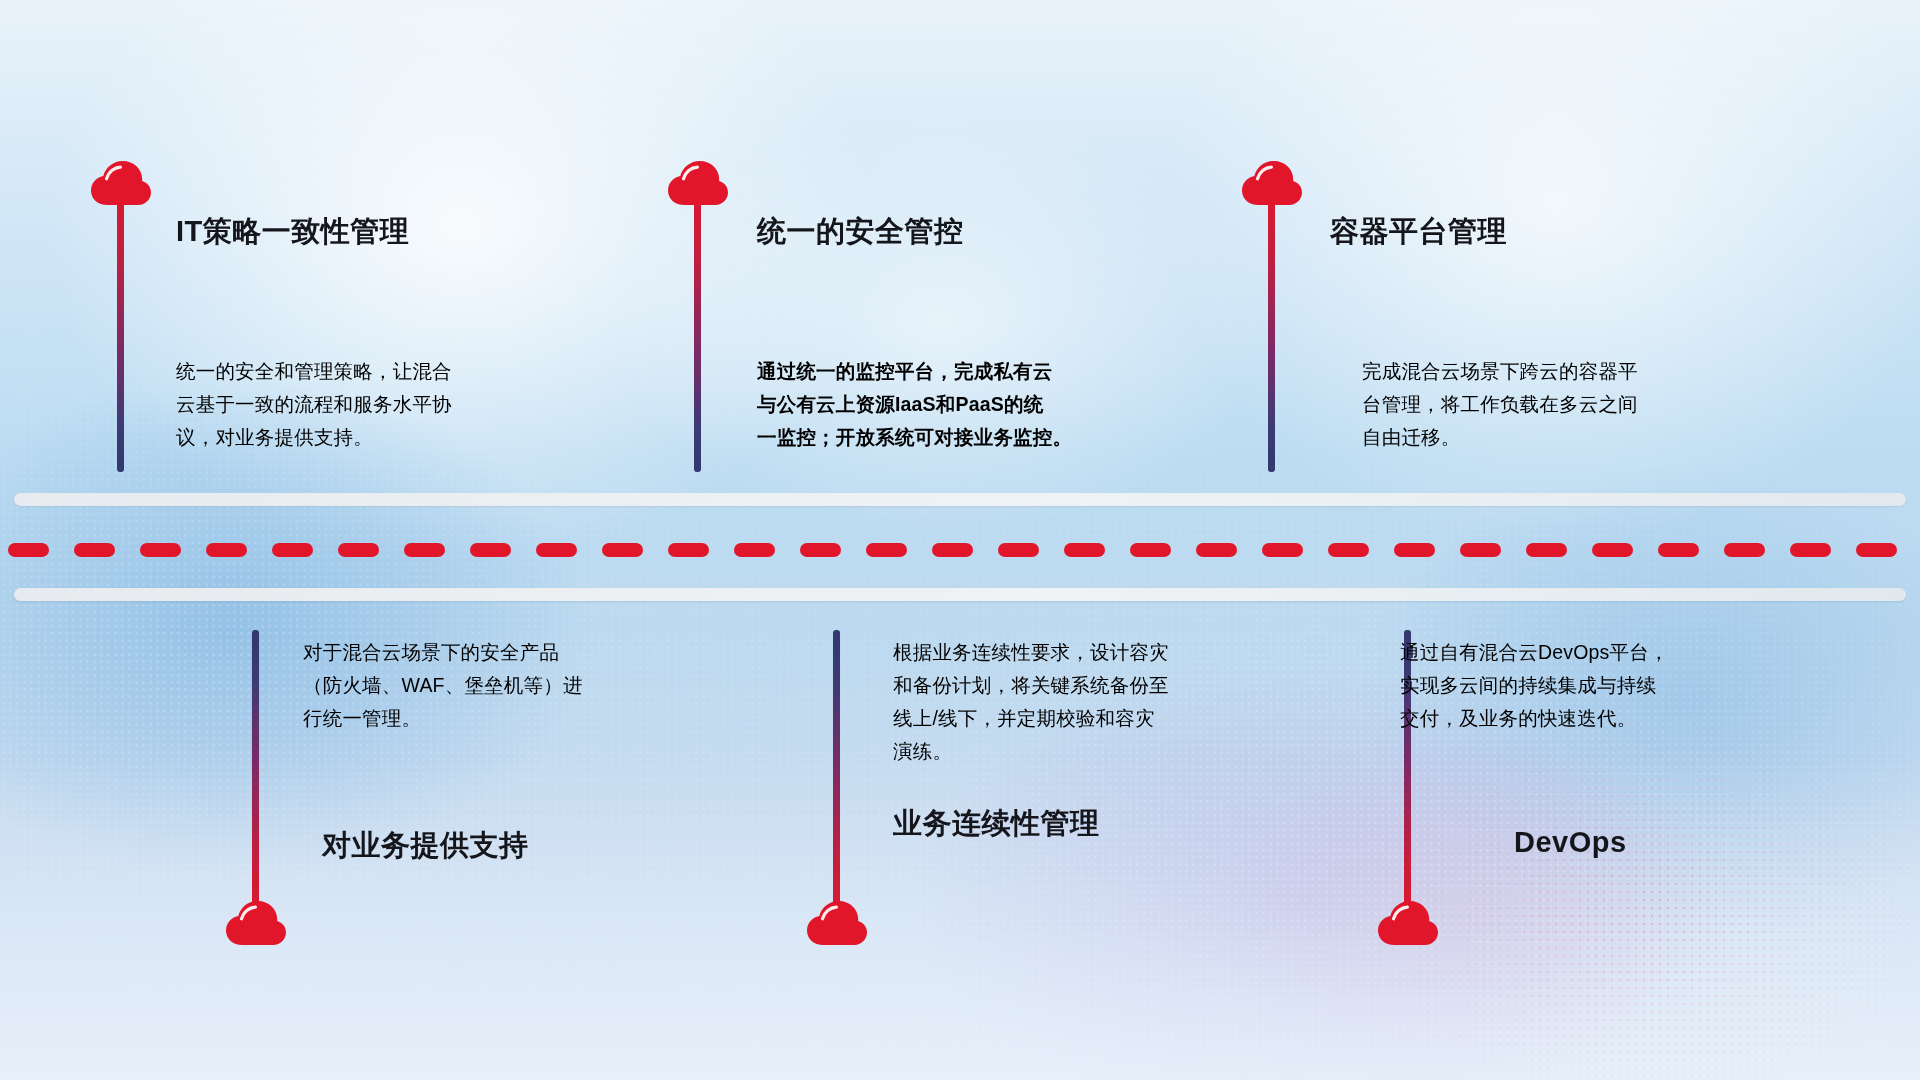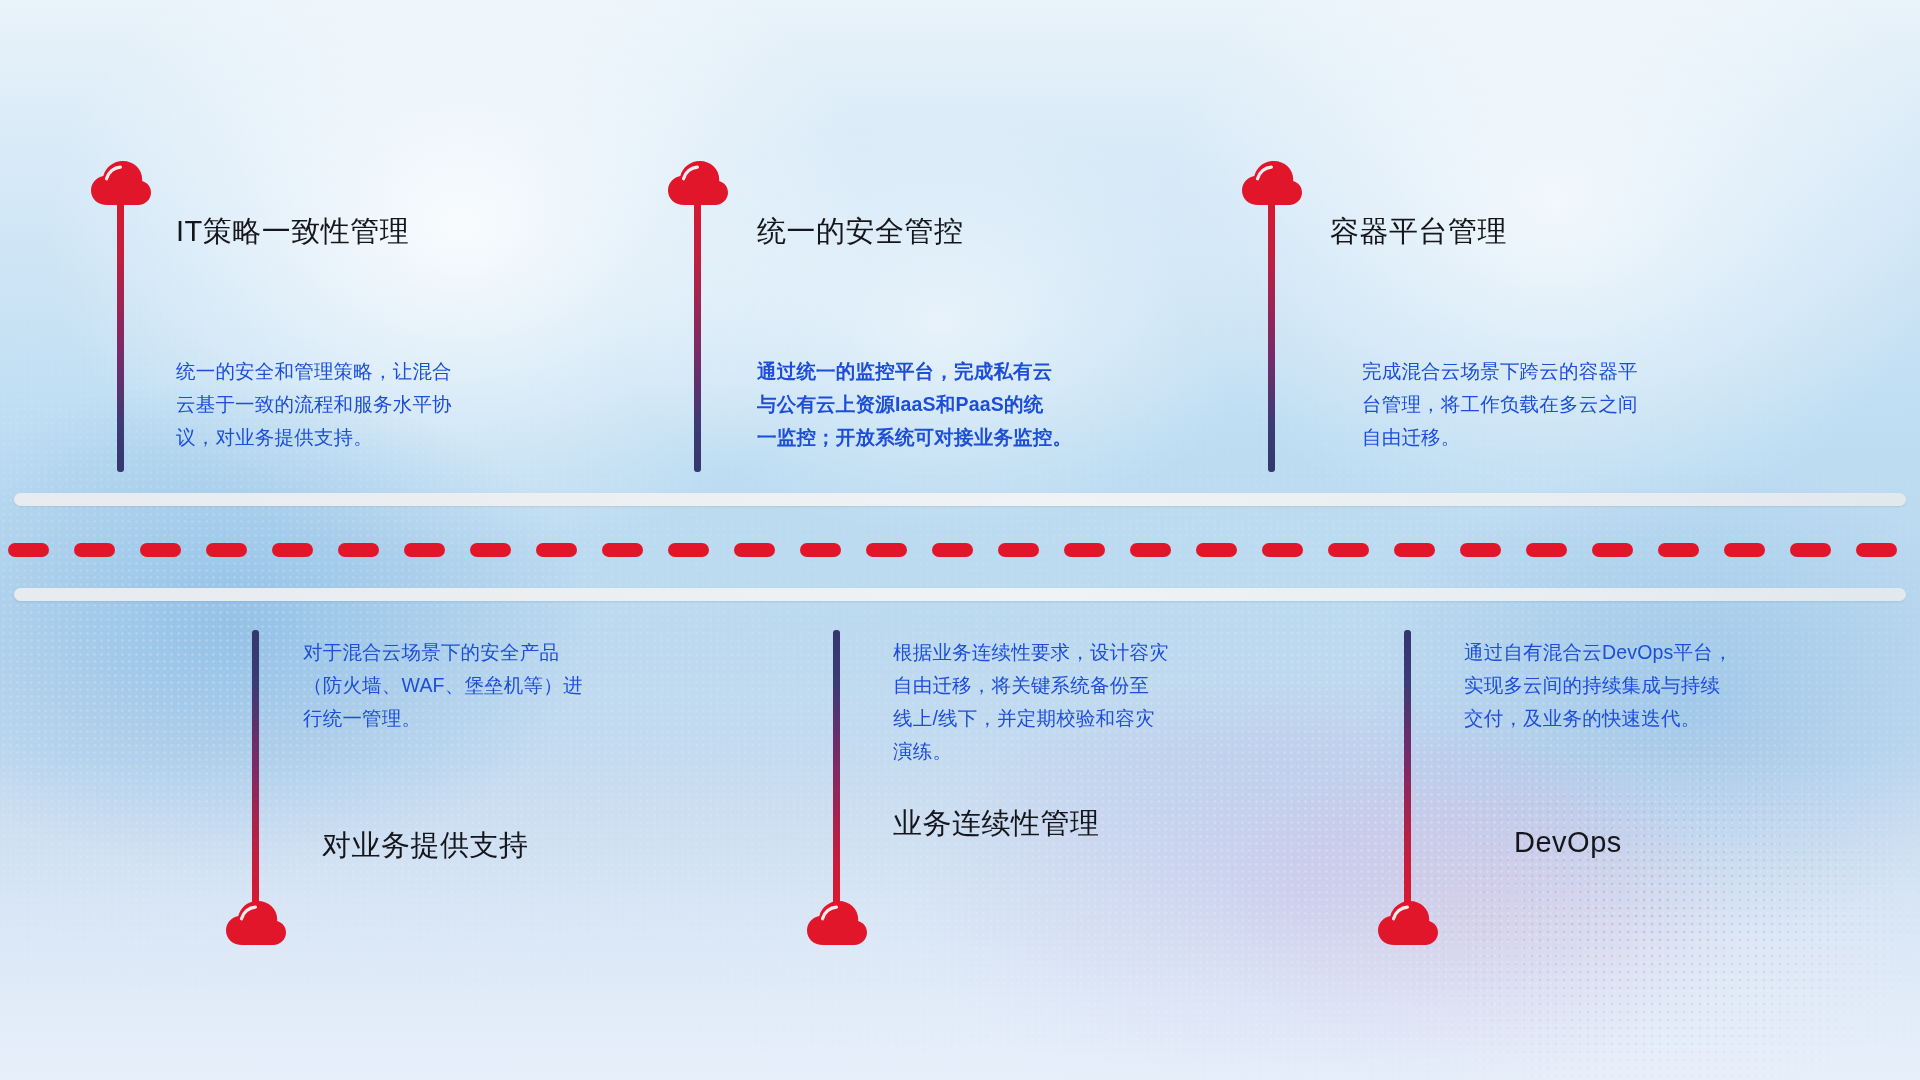--- a/index.html
+++ b/index.html
@@ -98,7 +98,7 @@
   .cloud{position:absolute;width:62px;height:46px;}
 
   .heading{
-    font-size:29px;font-weight:400;color:#15161c;
+    font-size:29px;font-weight:700;color:#15161c;
     letter-spacing:.5px;white-space:nowrap;
   }
   .para{

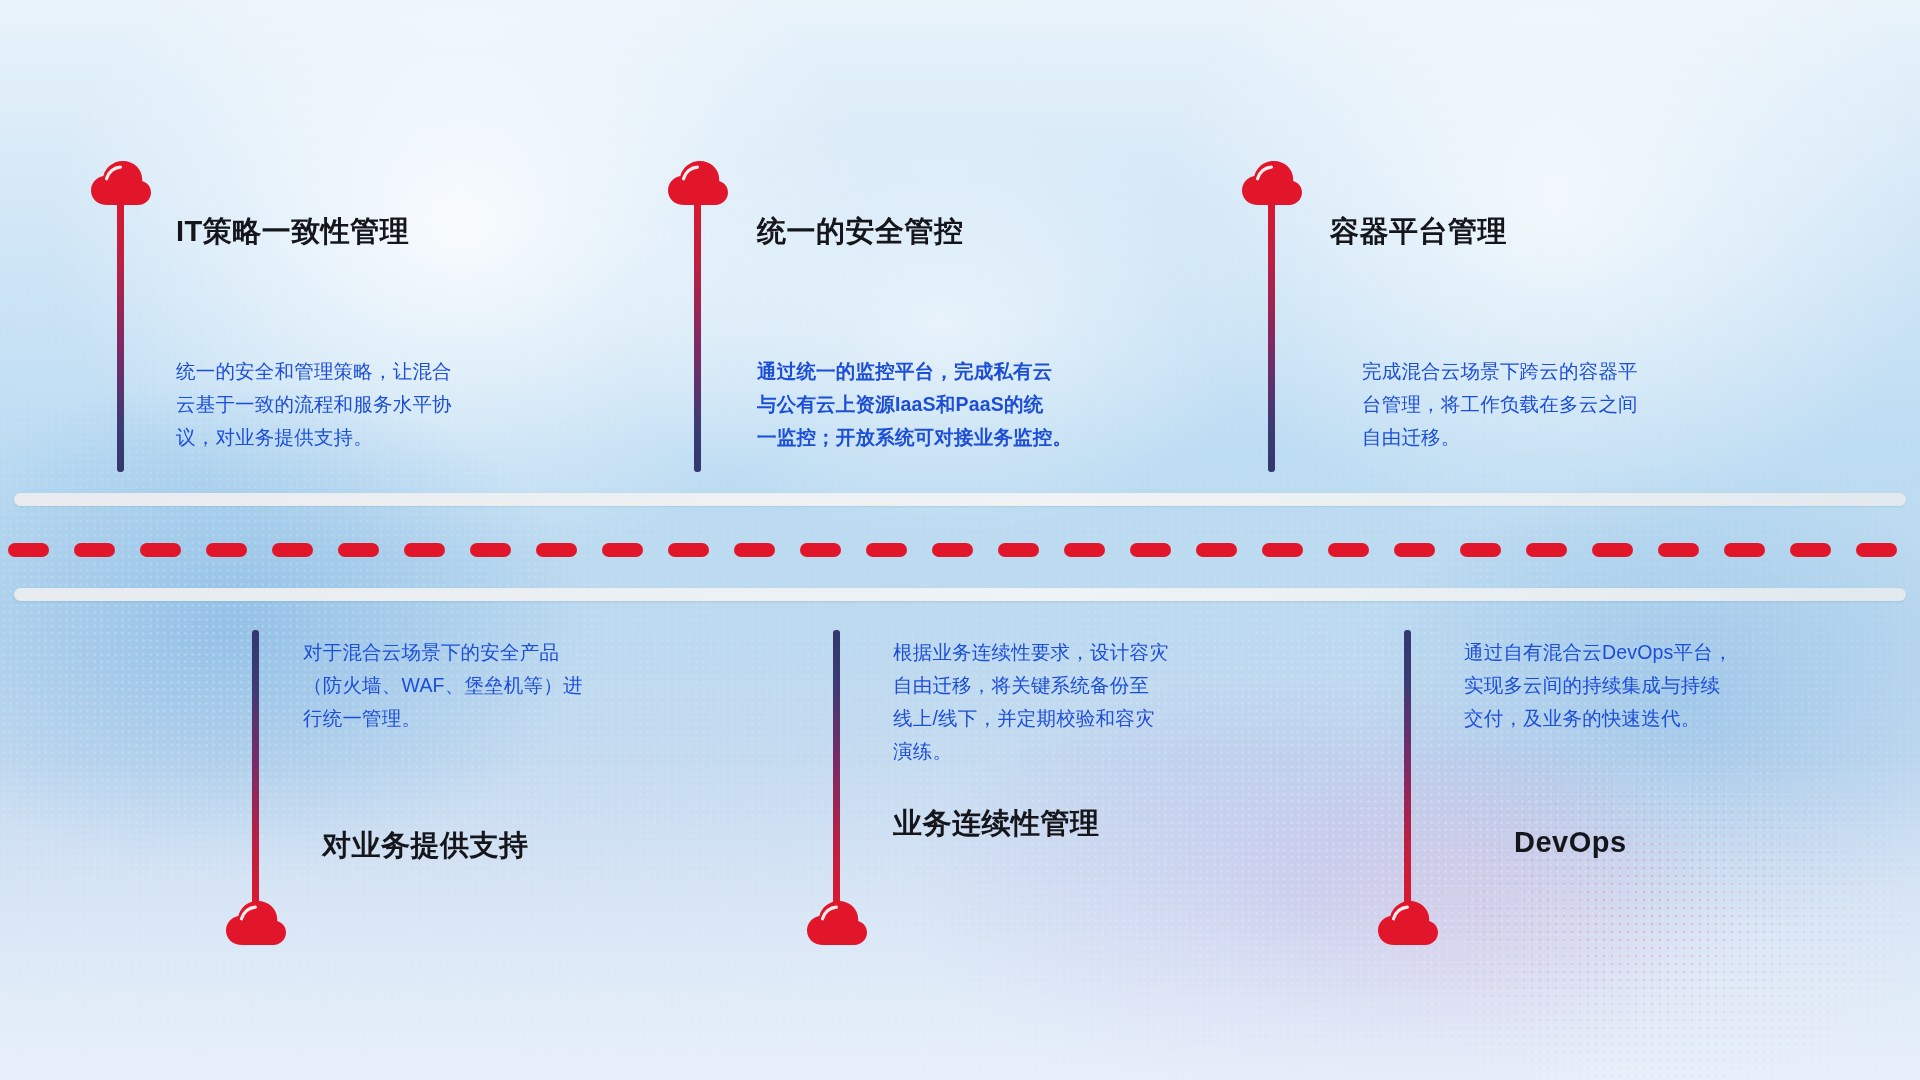--- a/index.html
+++ b/index.html
@@ -102,7 +102,7 @@
     letter-spacing:.5px;white-space:nowrap;
   }
   .para{
-    font-size:19.5px;line-height:33px;color:#1d4ed8;
+    font-size:19.5px;line-height:33px;color:#000000;
     white-space:pre-line;letter-spacing:.2px;
   }
 </style>

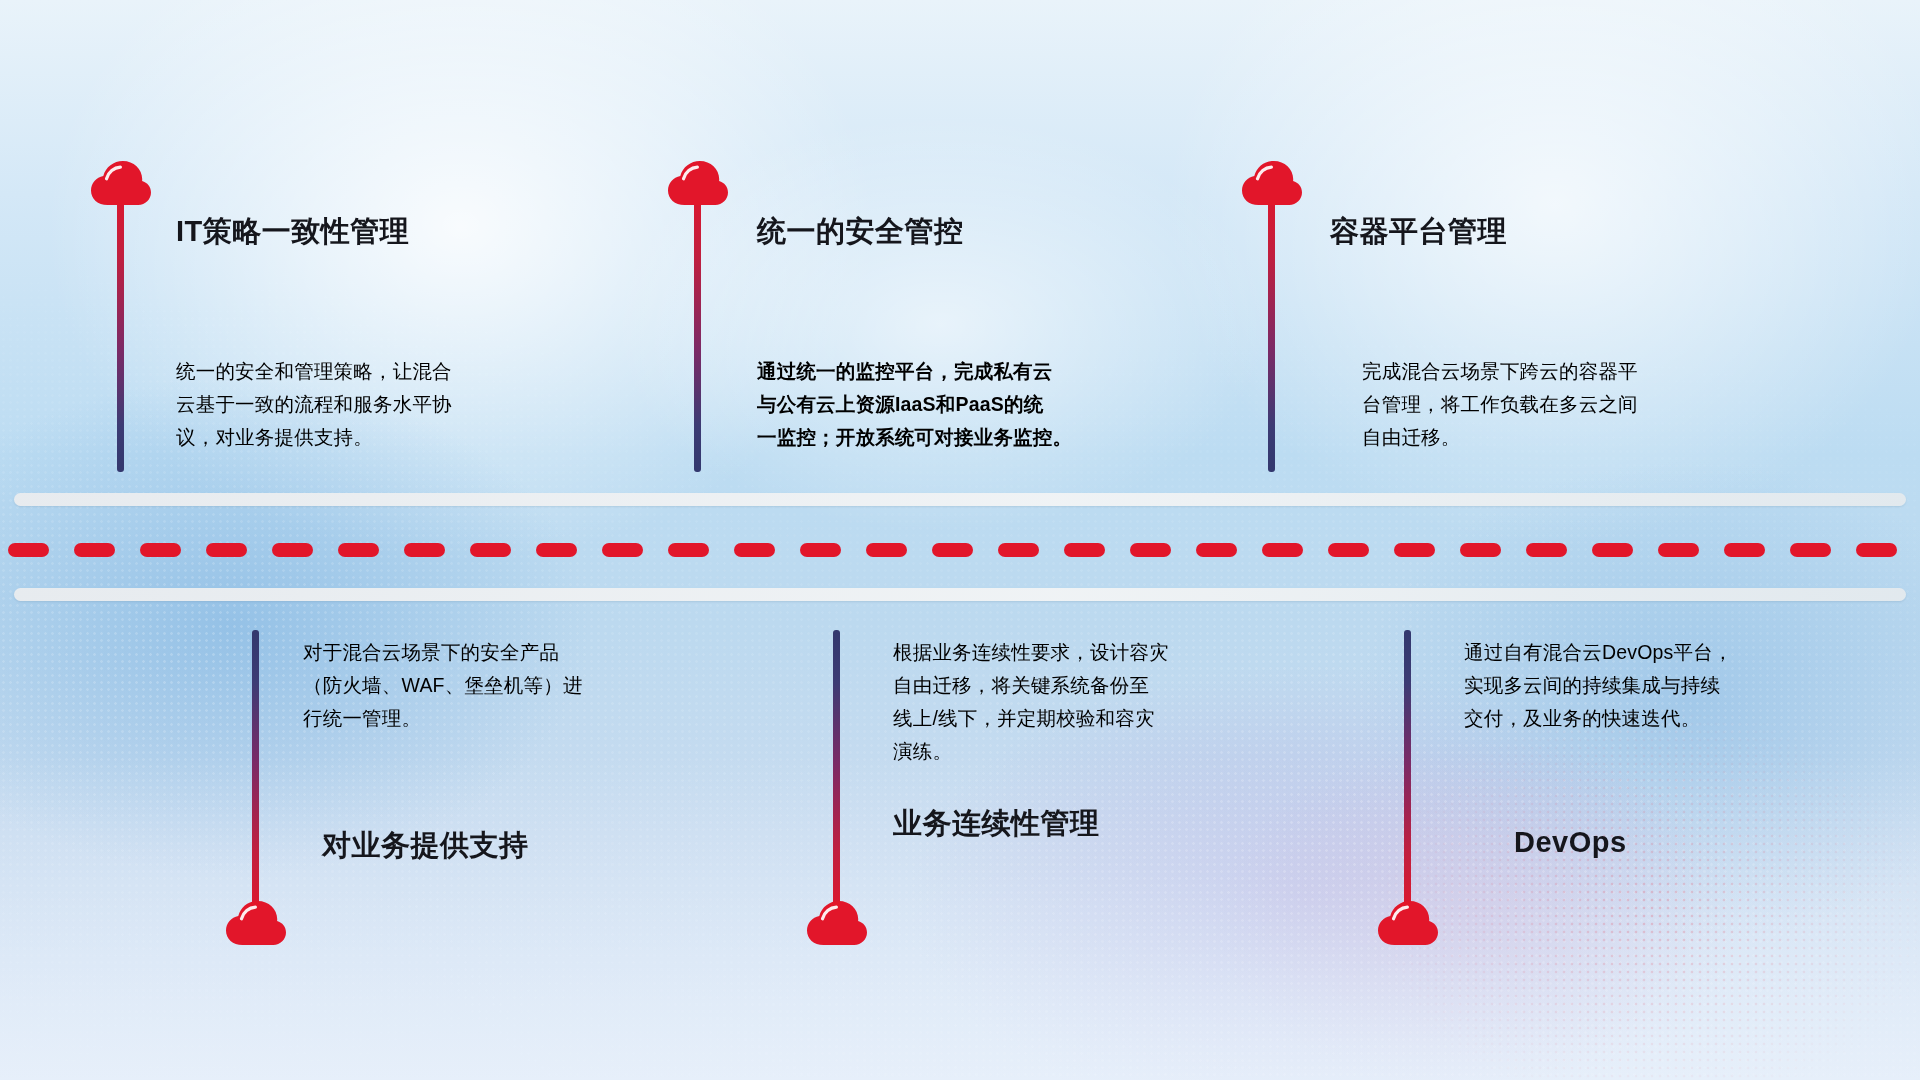--- a/index.html
+++ b/index.html
@@ -229,7 +229,7 @@
       </svg>
     </div>
     <div class="para" style="left:893px;top:636px;position:absolute;width:440px;">根据业务连续性要求，设计容灾
-自由迁移，将关键系统备份至
+和备份计划，将关键系统备份至
 线上/线下，并定期校验和容灾
 演练。</div>
     <div class="heading" style="left:893px;top:804px;position:absolute;">业务连续性管理</div>

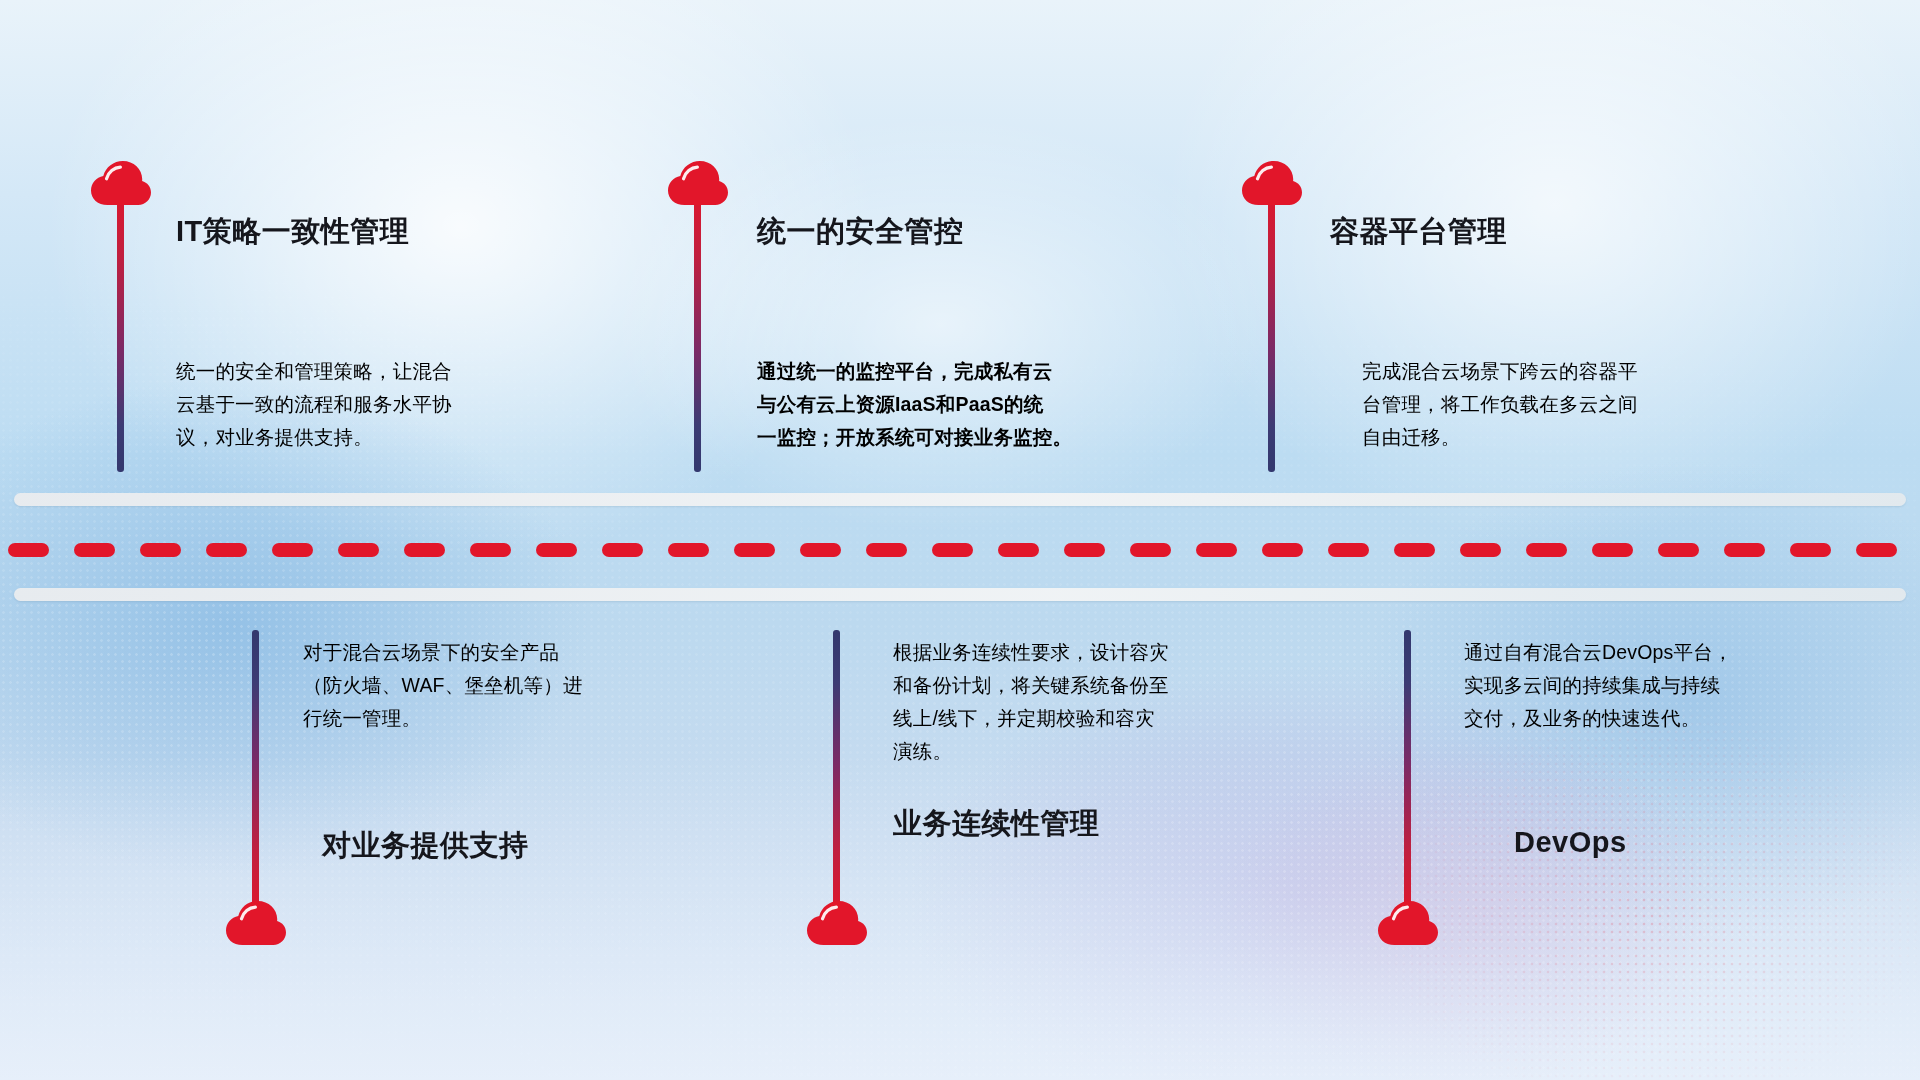--- a/index.html
+++ b/index.html
@@ -243,7 +243,7 @@
         <path d="M16.5 18.8 C18.4 12.0 24.0 7.6 30.4 7.2" fill="none" stroke="#ffffff" stroke-width="3.2" stroke-linecap="round" opacity=".92"></path>
       </svg>
     </div>
-    <div class="para" style="left:1464px;top:636px;position:absolute;width:430px;">通过自有混合云DevOps平台，
+    <div class="para" style="left:1400px;top:636px;position:absolute;width:430px;">通过自有混合云DevOps平台，
 实现多云间的持续集成与持续
 交付，及业务的快速迭代。</div>
     <div class="heading" style="left:1474px;top:826px;position:absolute;margin-left:40px;">DevOps</div>

